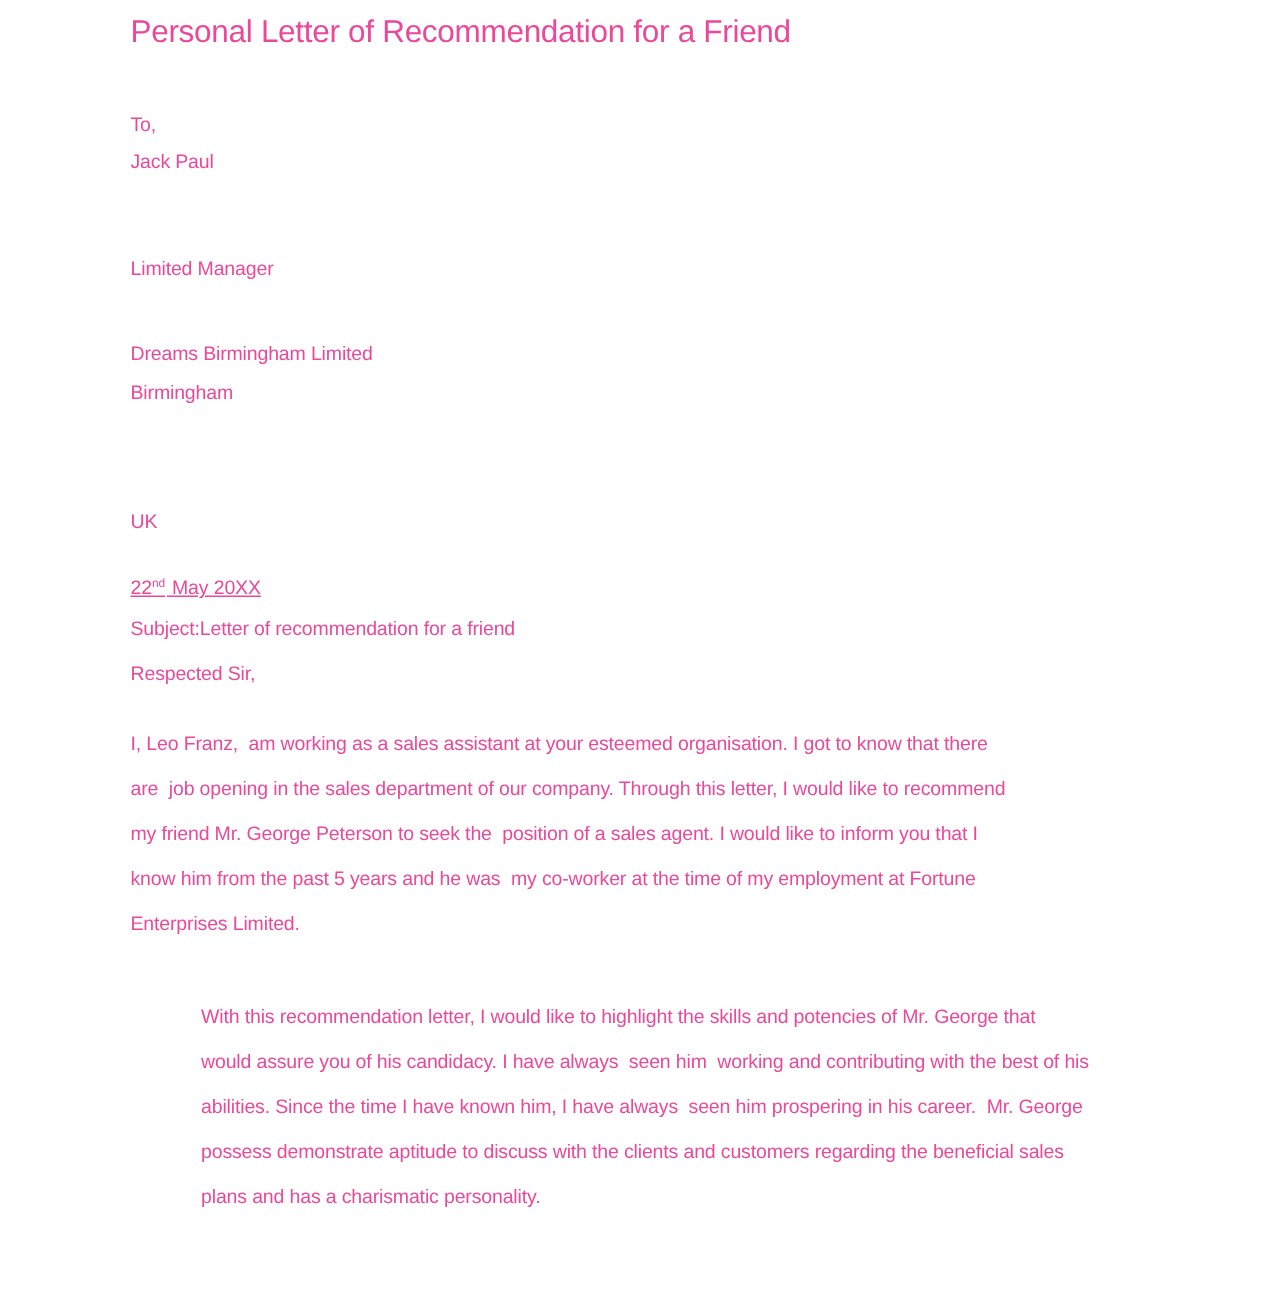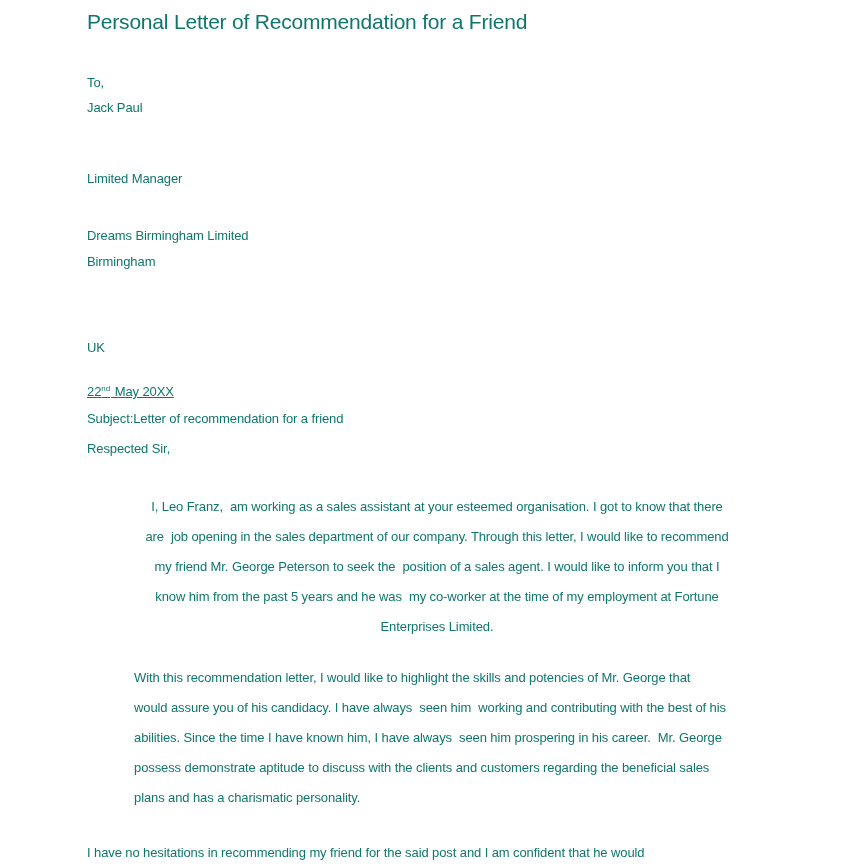--- a/index.html
+++ b/index.html
@@ -14,7 +14,7 @@
     background: #ffffff;
     overflow: hidden;
     font-family: "Liberation Sans", "DejaVu Sans", sans-serif;
-    color: #0f766e;
+    color: #ec4899;
   }
   .abs { position: absolute; left: 87px; }
   .doc-title {

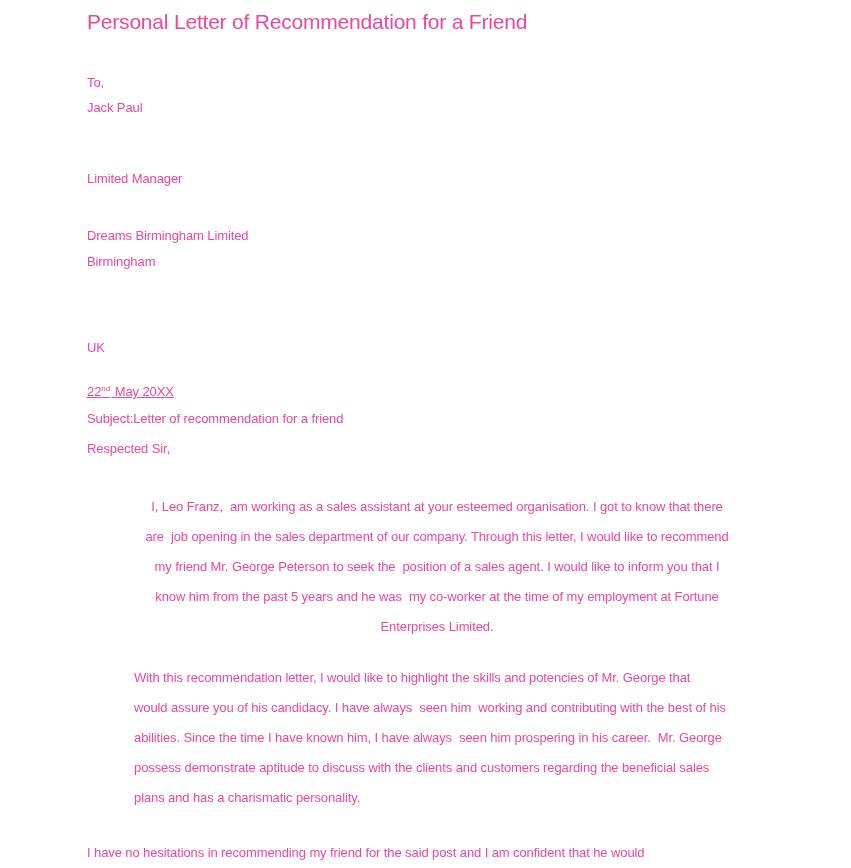--- a/index.html
+++ b/index.html
@@ -46,7 +46,7 @@
   .t-date      { top: 381px; text-decoration: underline; }
   .t-subject   { top: 411px; }
   .t-greeting  { top: 441px; }
-  .t-para1     { top: 492px; text-align: center; }
+  .t-para1     { top: 481px; }
   .t-para2     { top: 663px; margin-left: 47px; }
   .t-para3     { top: 838px; }
   sup.ordinal {

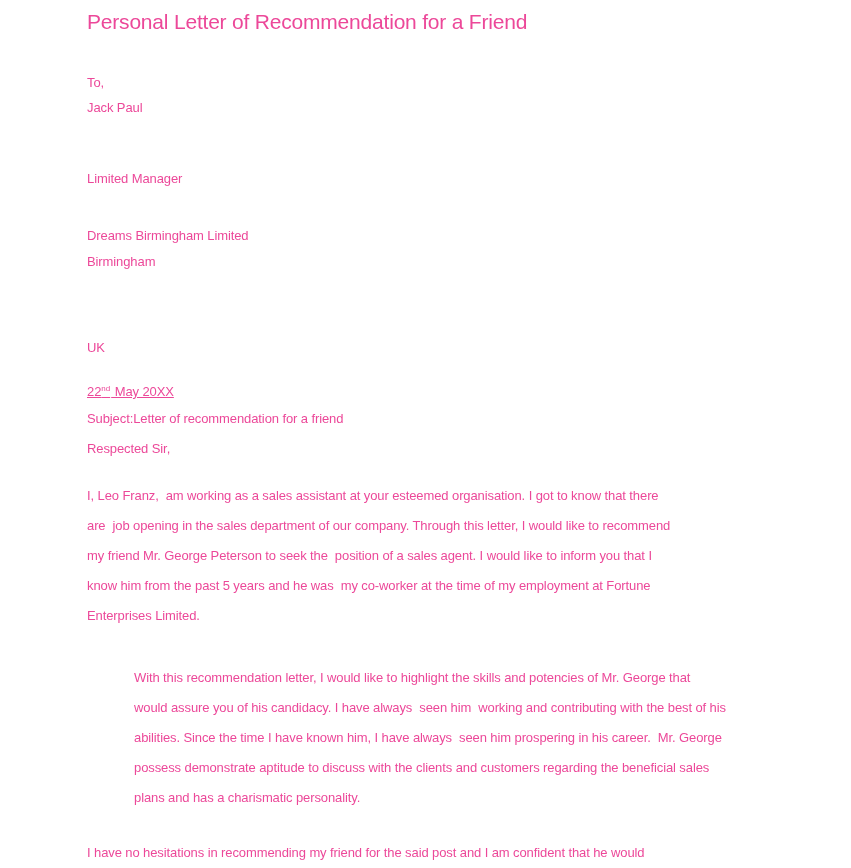--- a/index.html
+++ b/index.html
@@ -92,7 +92,6 @@
 possess demonstrate aptitude to discuss with the clients and customers regarding the beneficial sales
 plans and has a charismatic personality.</div>
 
-  <div class="abs para t-para3">I have no hesitations in recommending my friend for the said post and I am confident that he would</div>
 
 </div>
 

